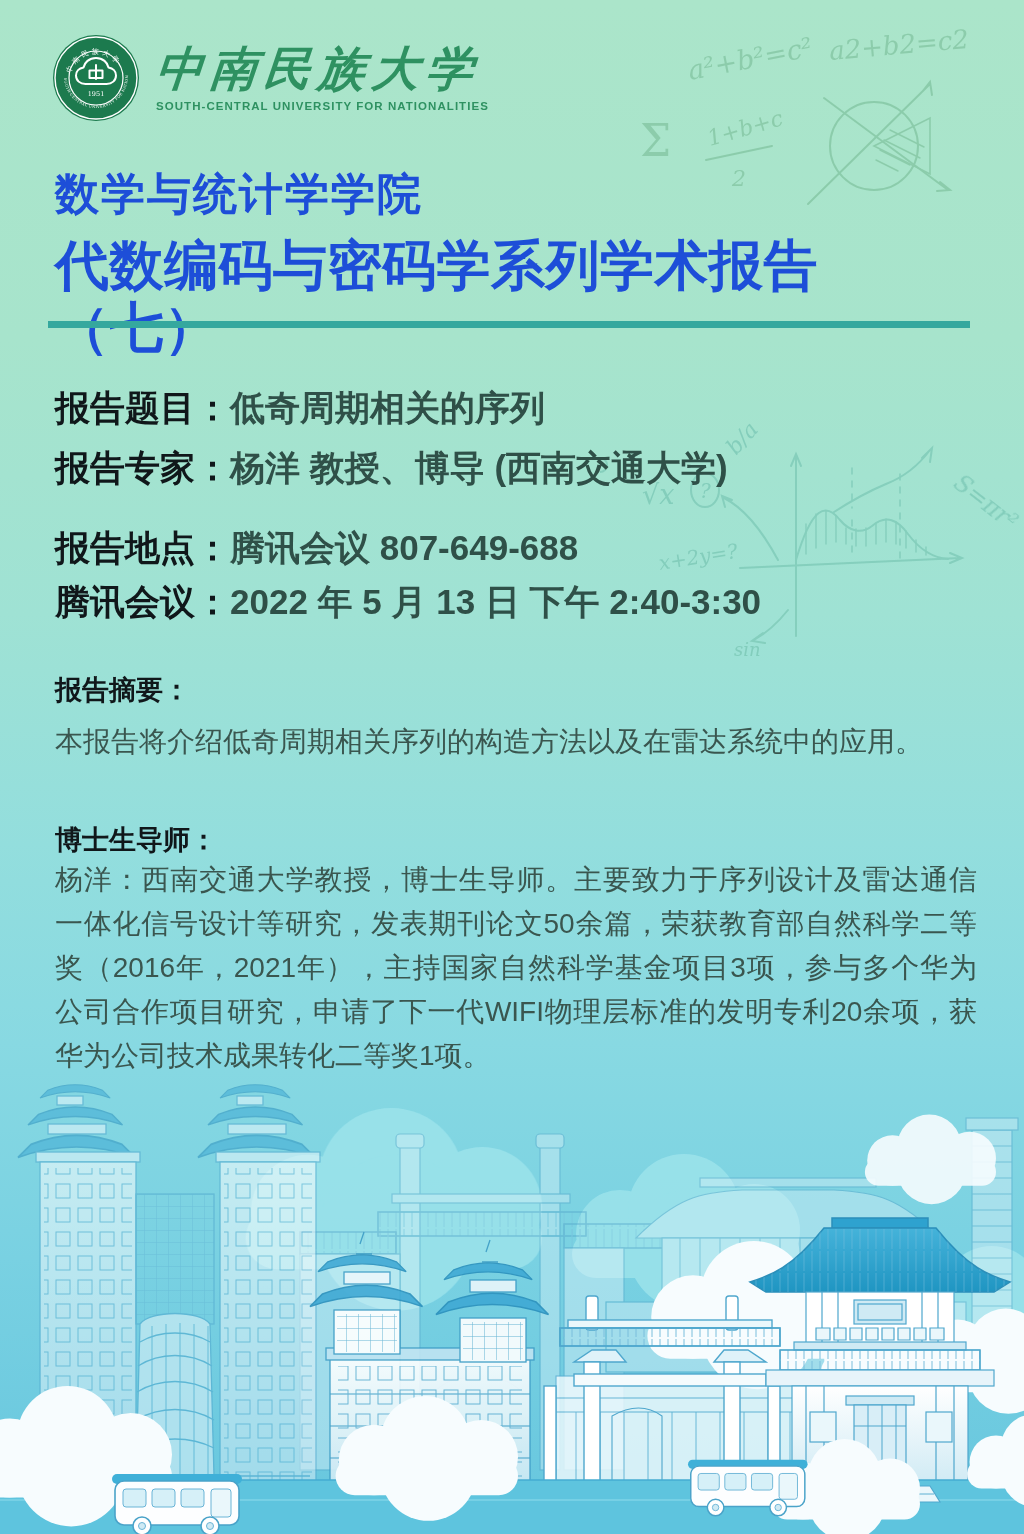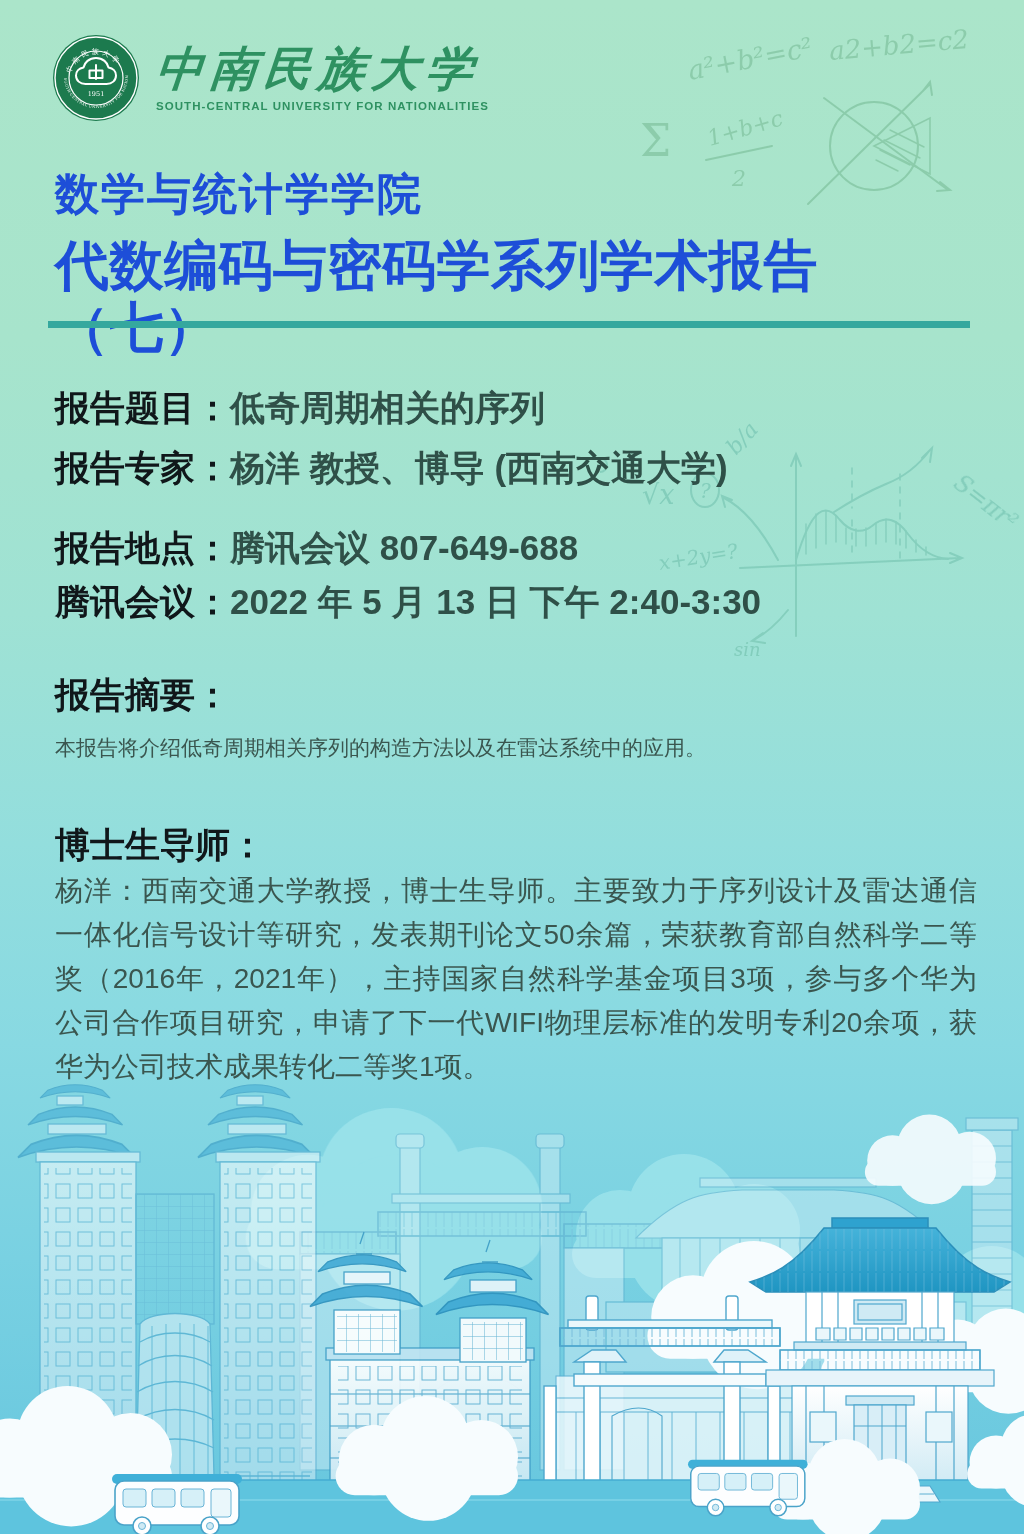--- a/index.html
+++ b/index.html
@@ -31,7 +31,7 @@
   .info-row + .info-row{margin-top:14px;}
   .info-b{top:525px;}
   .info-b .info-row + .info-row{margin-top:8px;}
-  .section-heading{font-size:35px;font-weight:900;color:#10171a;}
+  .section-heading{font-size:27px;font-weight:900;color:#10171a;}
   .abstract{position:absolute;top:672px;left:55px;width:922px;}
   .abstract .body{margin-top:14px;font-size:21px;color:#3a564f;line-height:1.45;}
   .bio{position:absolute;top:822px;left:55px;width:922px;}

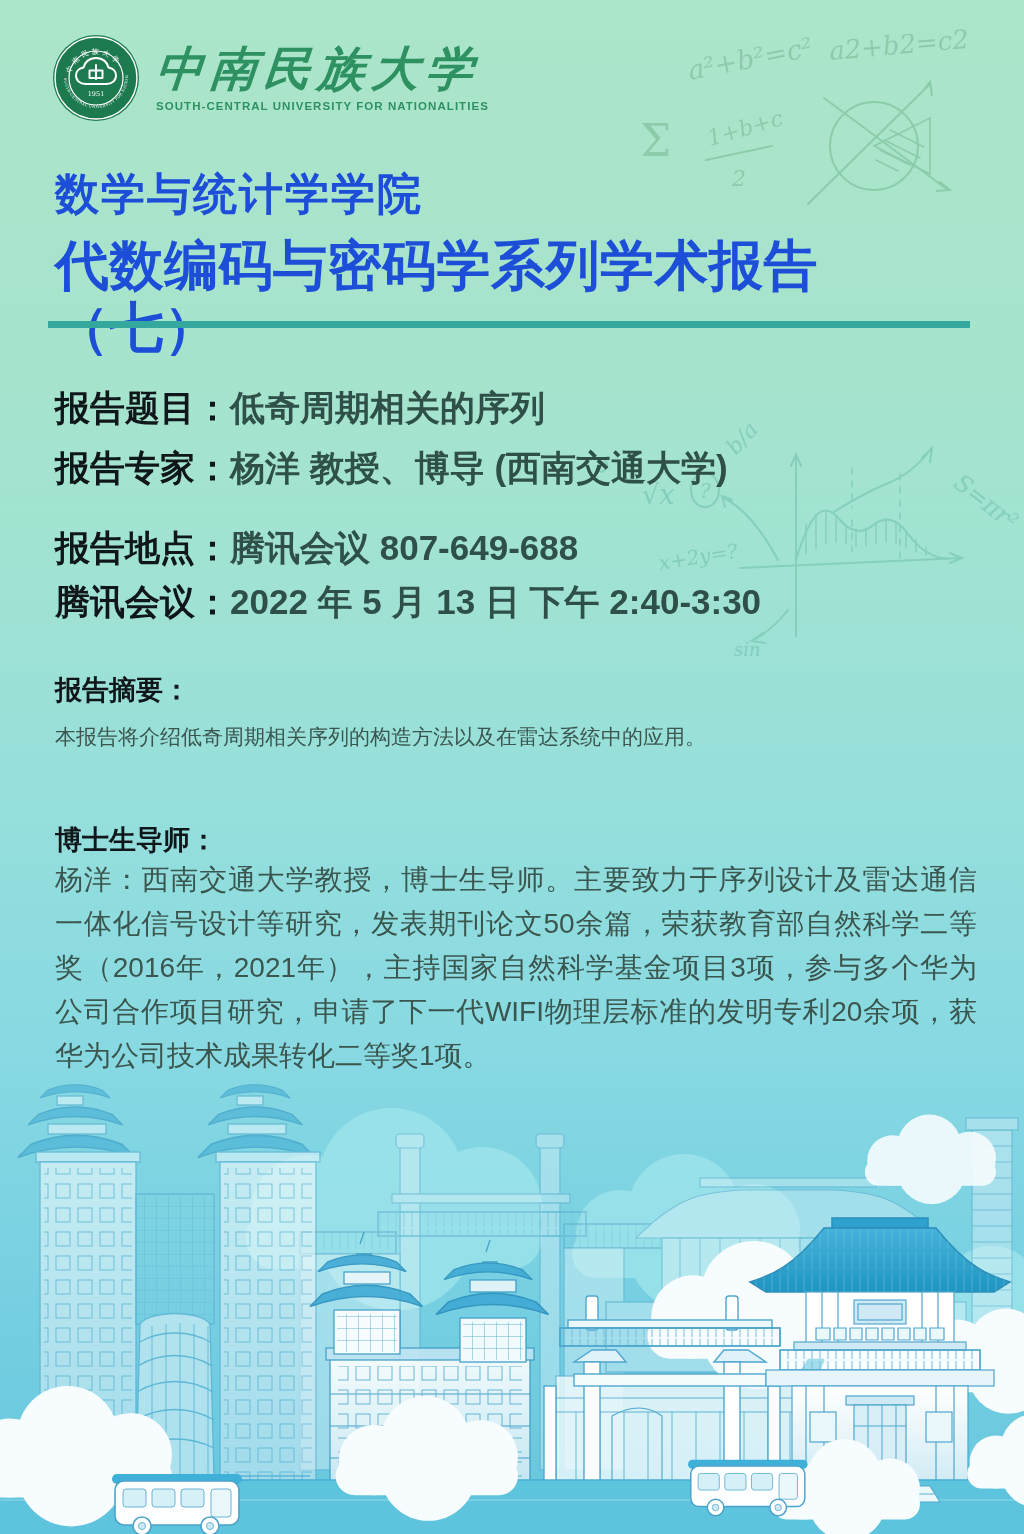--- a/index.html
+++ b/index.html
@@ -33,7 +33,7 @@
   .info-b .info-row + .info-row{margin-top:8px;}
   .section-heading{font-size:27px;font-weight:900;color:#10171a;}
   .abstract{position:absolute;top:672px;left:55px;width:922px;}
-  .abstract .body{margin-top:14px;font-size:21px;color:#3a564f;line-height:1.45;}
+  .abstract .body{margin-top:14px;font-size:28px;color:#3a564f;line-height:1.45;}
   .bio{position:absolute;top:822px;left:55px;width:922px;}
   .bio .body{
     font-size:28px;color:#3a564f;line-height:44px;

